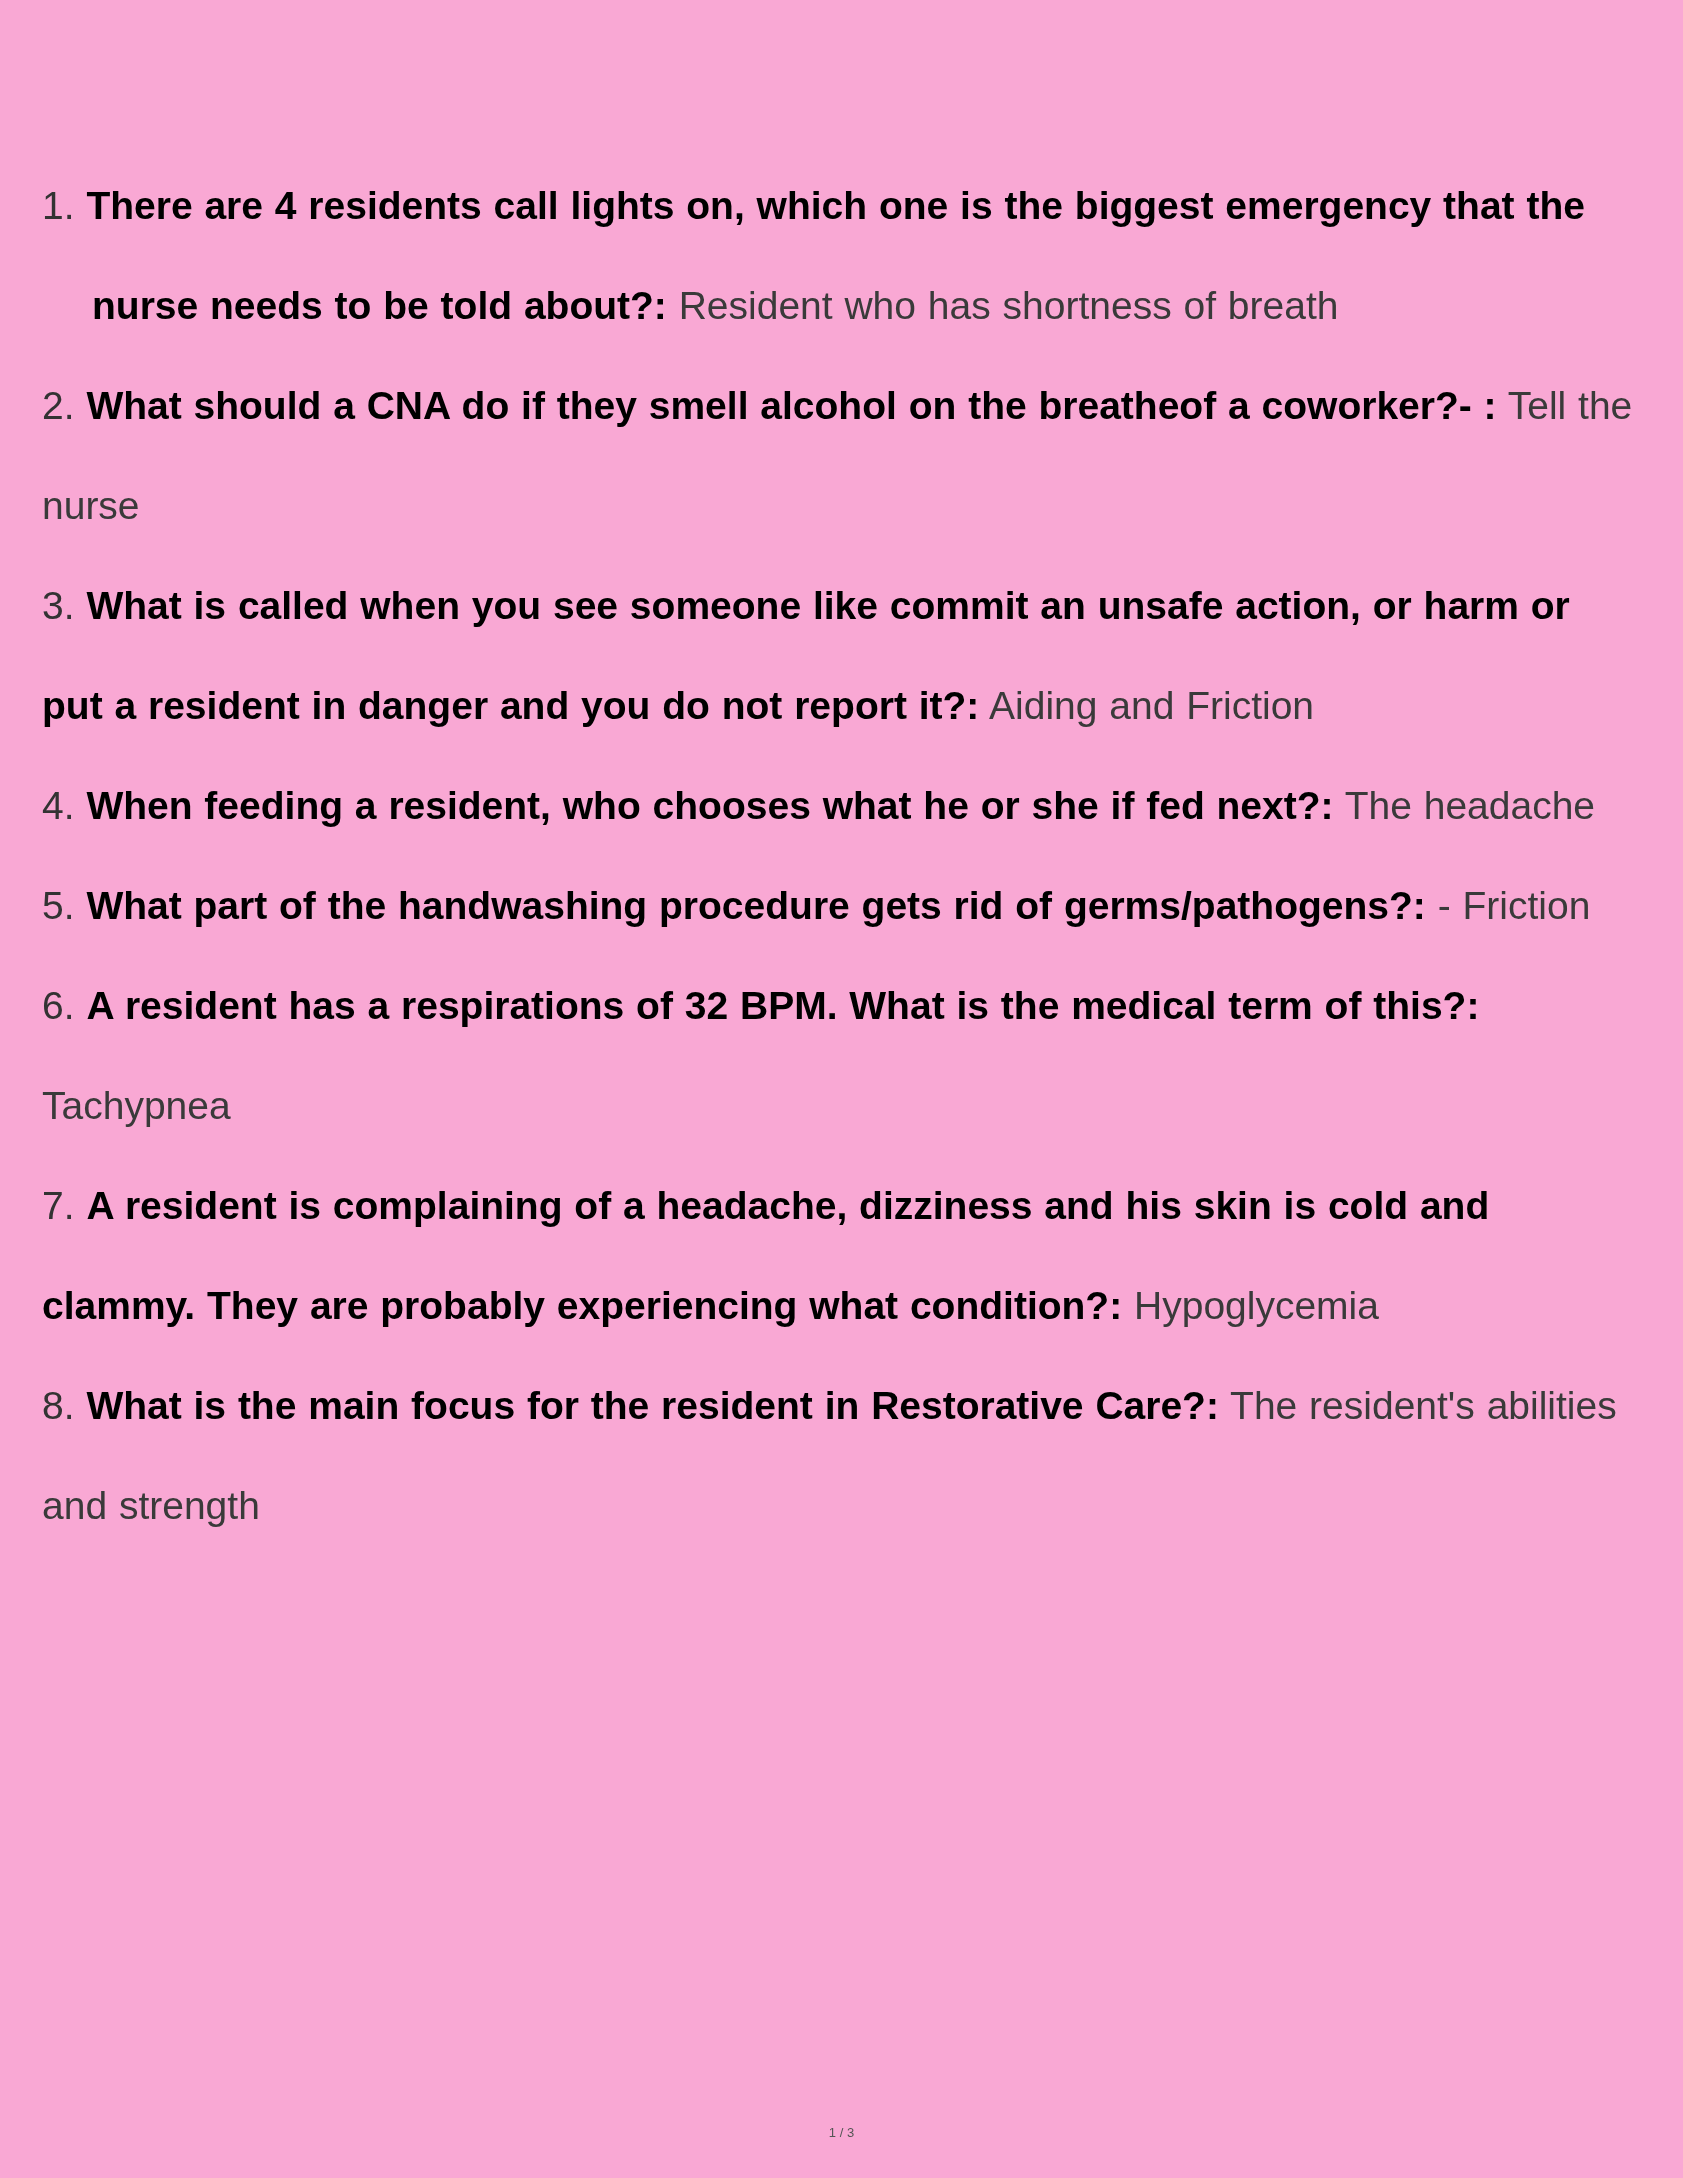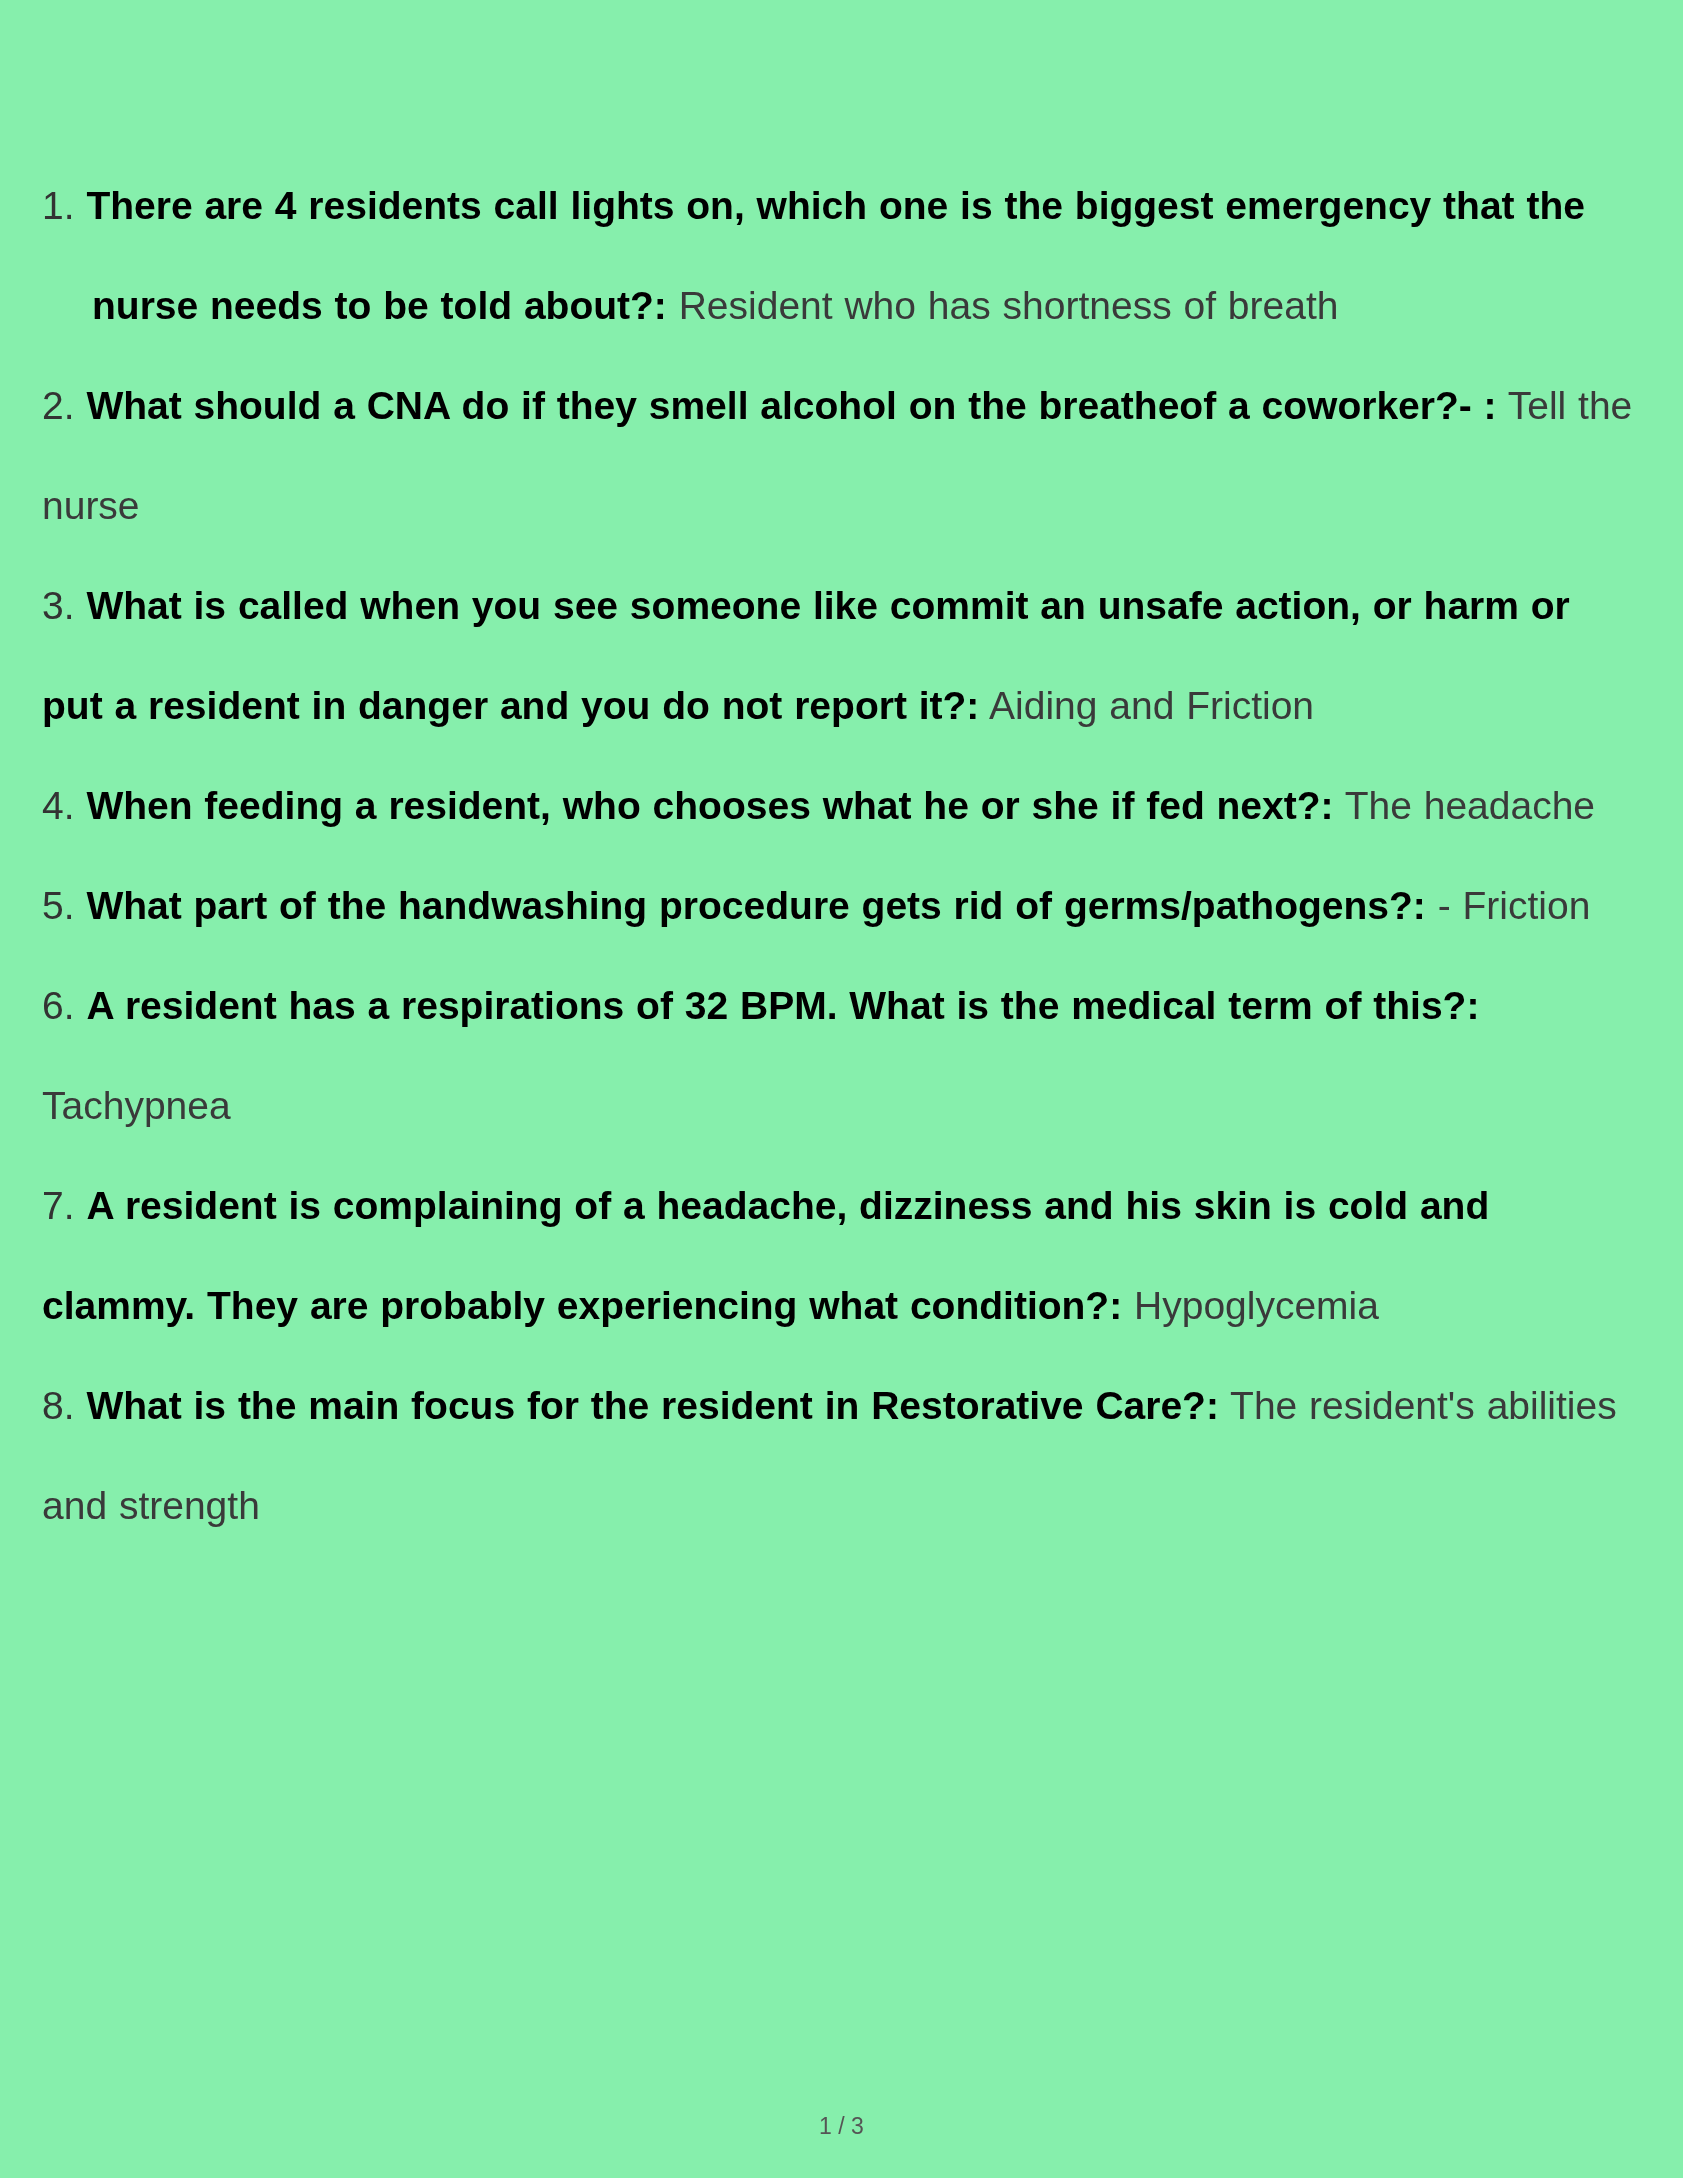--- a/index.html
+++ b/index.html
@@ -19,7 +19,7 @@
     top: 0; left: 0;
     width: 1683px;
     height: 2178px;
-    background: #86efac;
+    background: #f9a8d4;
     box-sizing: border-box;
     padding: 156px 45px 12px 42px;
   }

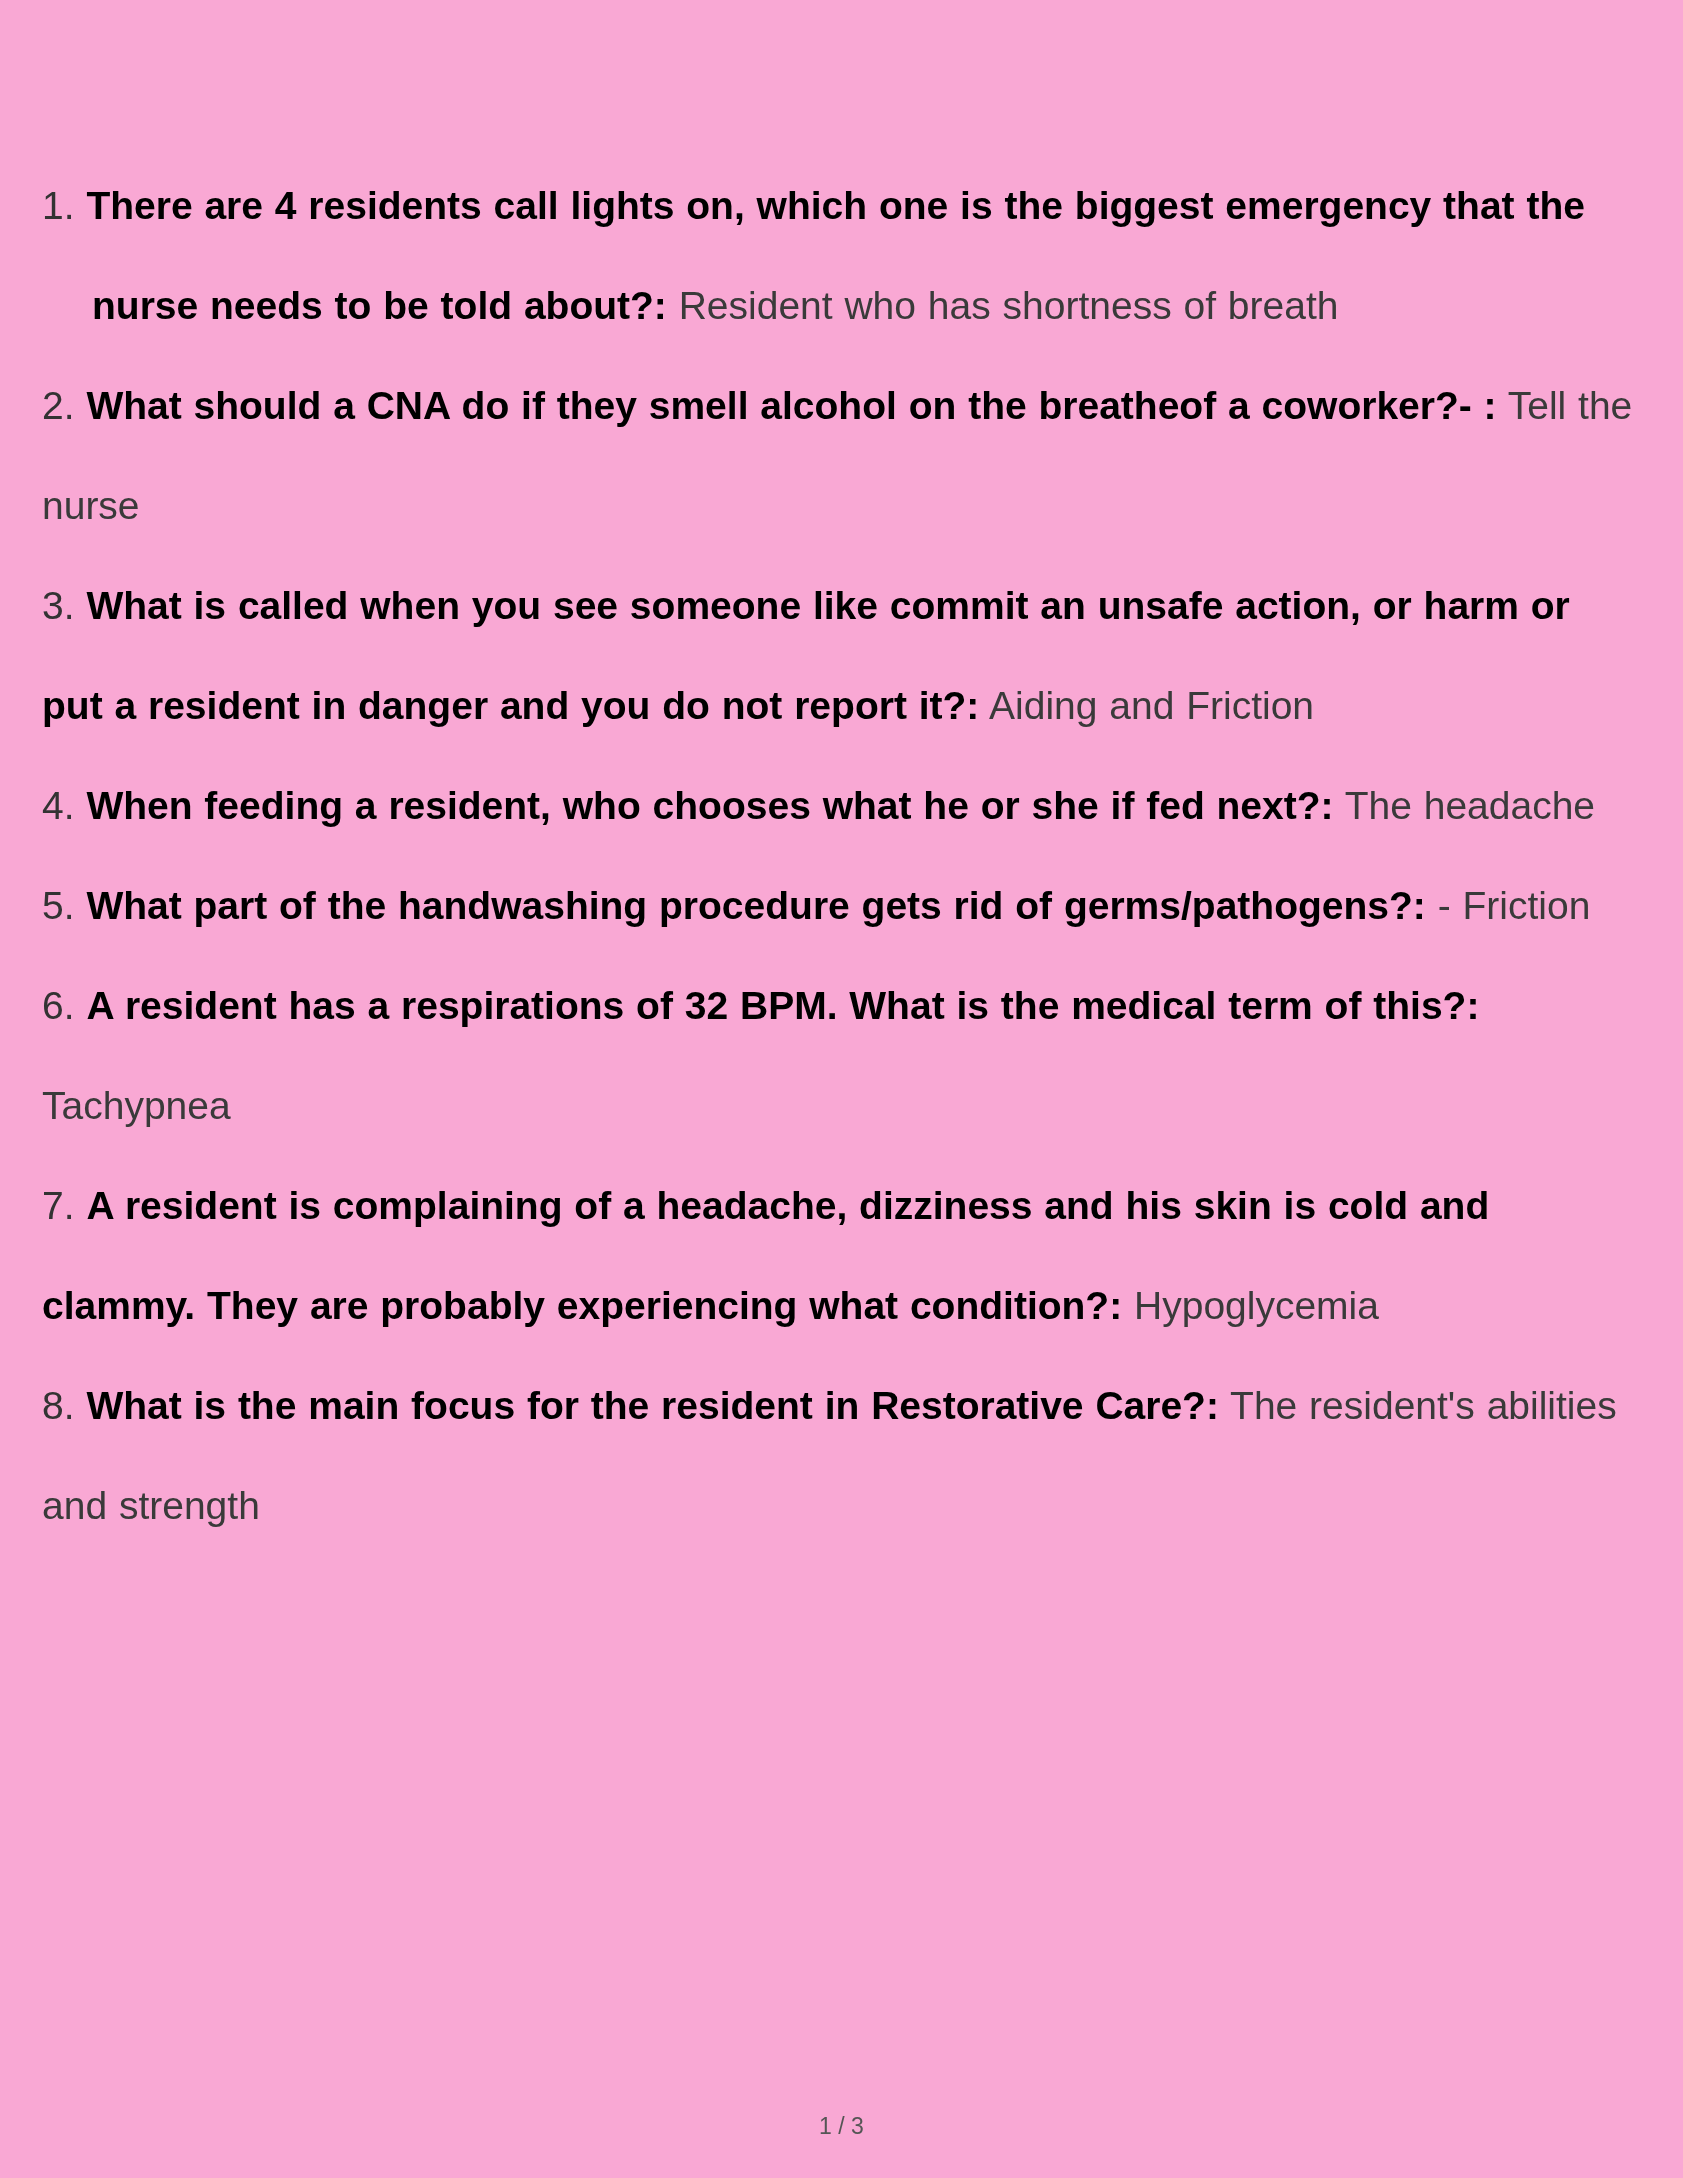--- a/index.html
+++ b/index.html
@@ -53,7 +53,7 @@
     left: 0;
     width: 1683px;
     text-align: center;
-    font-size: 23px;
+    font-size: 13px;
     color: #555555;
   }
 </style>

